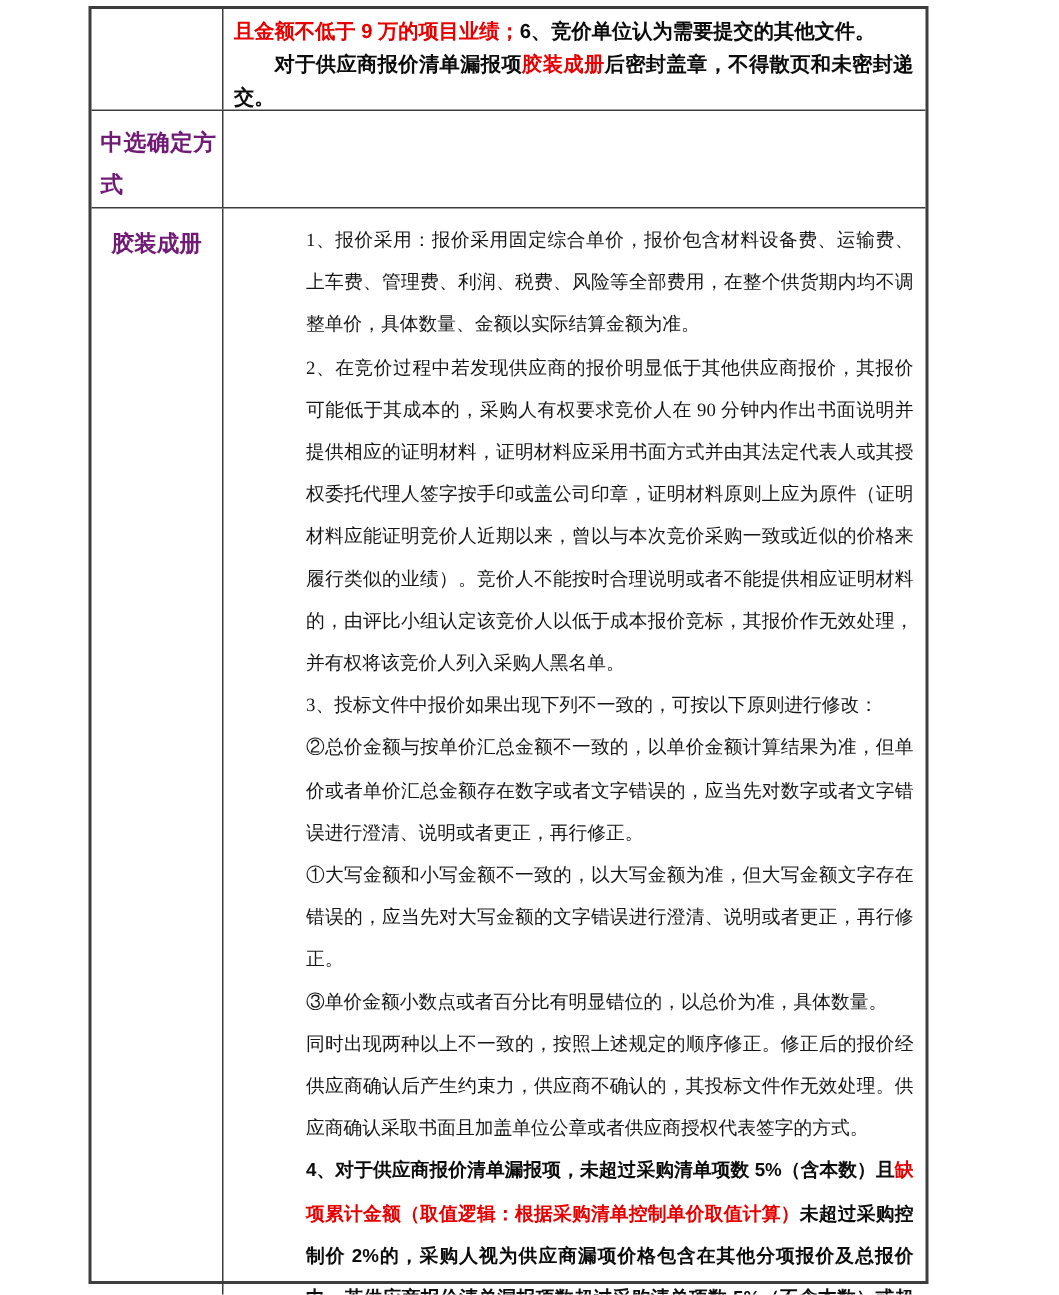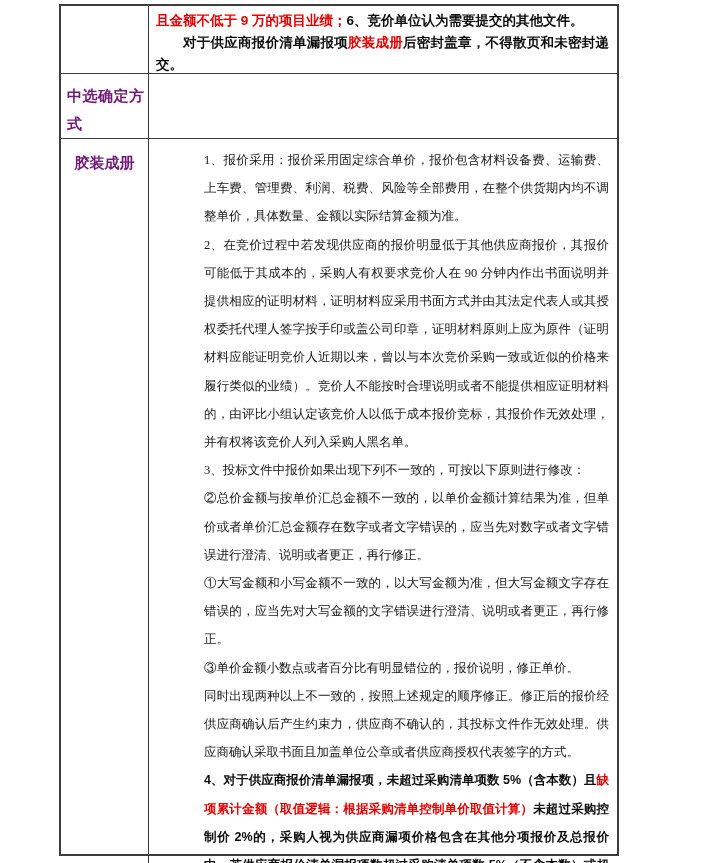--- a/index.html
+++ b/index.html
@@ -116,7 +116,7 @@
         <p class="para"><span class="run">3、投标文件中报价如果出现下列不一致的，可按以下原则进行修改：</span></p>
         <p class="para"><span class="run">②总价金额与按单价汇总金额不一致的，以单价金额计算结果为准，但单价或者单价汇总金额存在数字或者文字错误的，应当先对数字或者文字错误进行澄清、说明或者更正，再行修正。</span></p>
         <p class="para"><span class="run">①大写金额和小写金额不一致的，以大写金额为准，但大写金额文字存在错误的，应当先对大写金额的文字错误进行澄清、说明或者更正，再行修正。</span></p>
-        <p class="para"><span class="run">③单价金额小数点或者百分比有明显错位的，报价说明，修正单价。</span></p>
+        <p class="para"><span class="run">③单价金额小数点或者百分比有明显错位的，以总价为准，具体数量。</span></p>
         <p class="para"><span class="run">同时出现两种以上不一致的，按照上述规定的顺序修正。修正后的报价经供应商确认后产生约束力，供应商不确认的，其投标文件作无效处理。供应商确认采取书面且加盖单位公章或者供应商授权代表签字的方式。</span></p>
         <p class="para"><span class="run b">4、对于供应商报价清单漏报项，未超过采购清单项数 5%（含本数）且</span><span class="run red b">缺项累计金额（取值逻辑：根据采购清单控制单价取值计算）</span><span class="run b">未超过采购控制价 2%的，采购人视为供应商漏项价格包含在其他分项报价及总报价中。若供应商报价清单漏报项数超过采购清单项数 5%（不含本数）或超过采购控制价 52%的，其竞价文件无效。</span></p>
       </div>

